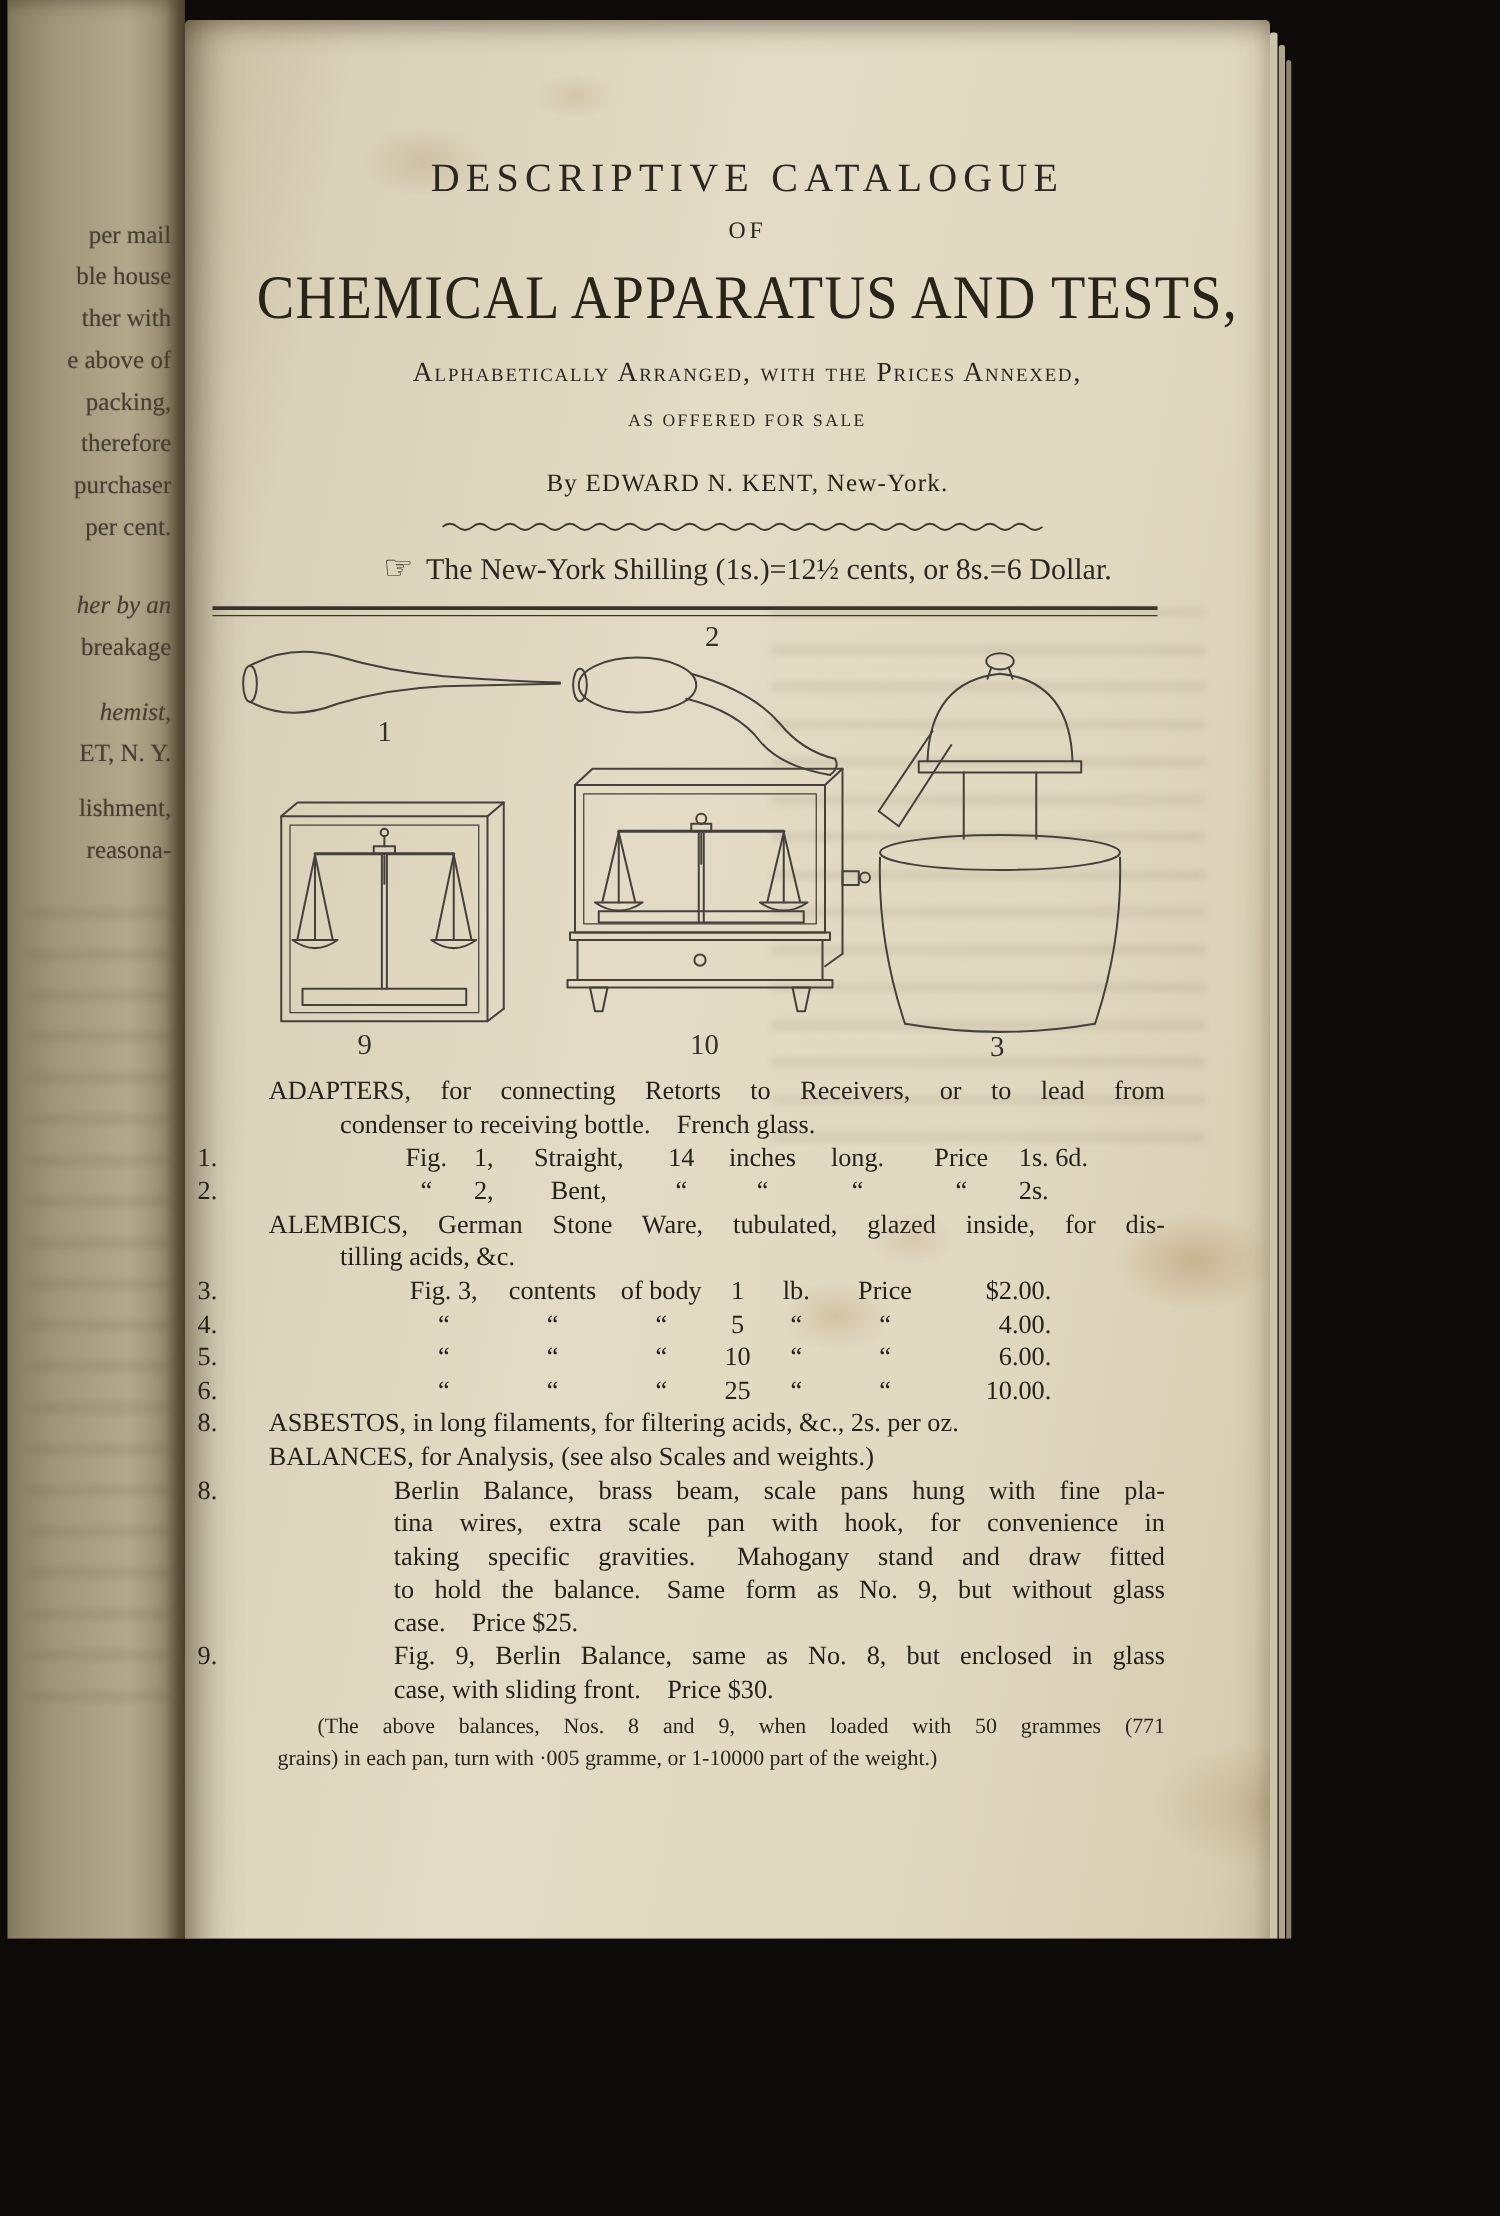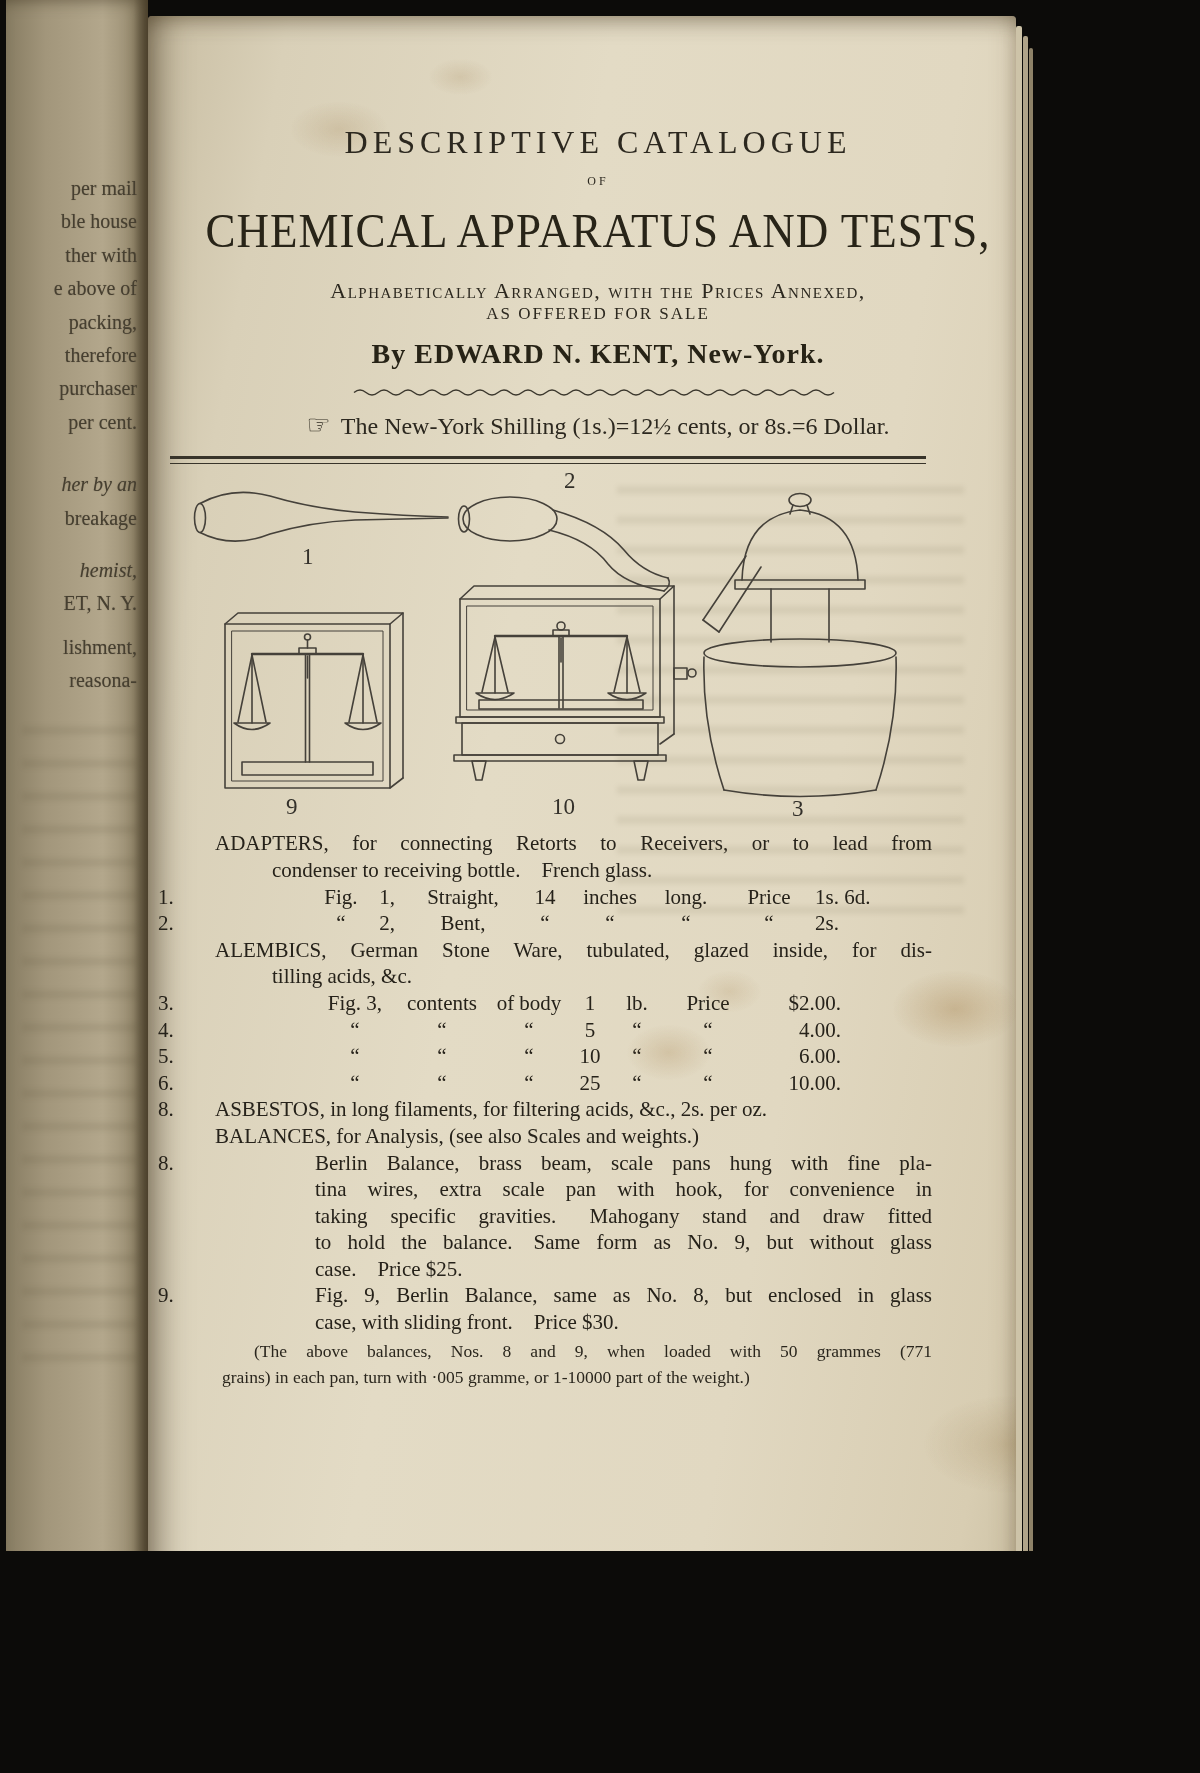--- a/index.html
+++ b/index.html
@@ -52,7 +52,7 @@
   
   .header { position:relative; text-align:center; padding-left:38px; padding-right:6px; color:#2c281f; }
   .t1 { padding-top:108px; font-size:32px; letter-spacing:5px; }
-  .t-of { margin-top:13px; font-size:12px; letter-spacing:3px; }
+  .t-of { margin-top:13px; font-size:19px; letter-spacing:3px; }
   .t2 { margin-top:17px; font-size:45px; letter-spacing:1px; line-height:1.12; transform:scaleY(1.1); color:#282418; }
   .t3 { margin-top:22px; font-size:22px; font-variant:small-caps; letter-spacing:1.5px; }
   .t4 { font-size:17px; letter-spacing:2px; }

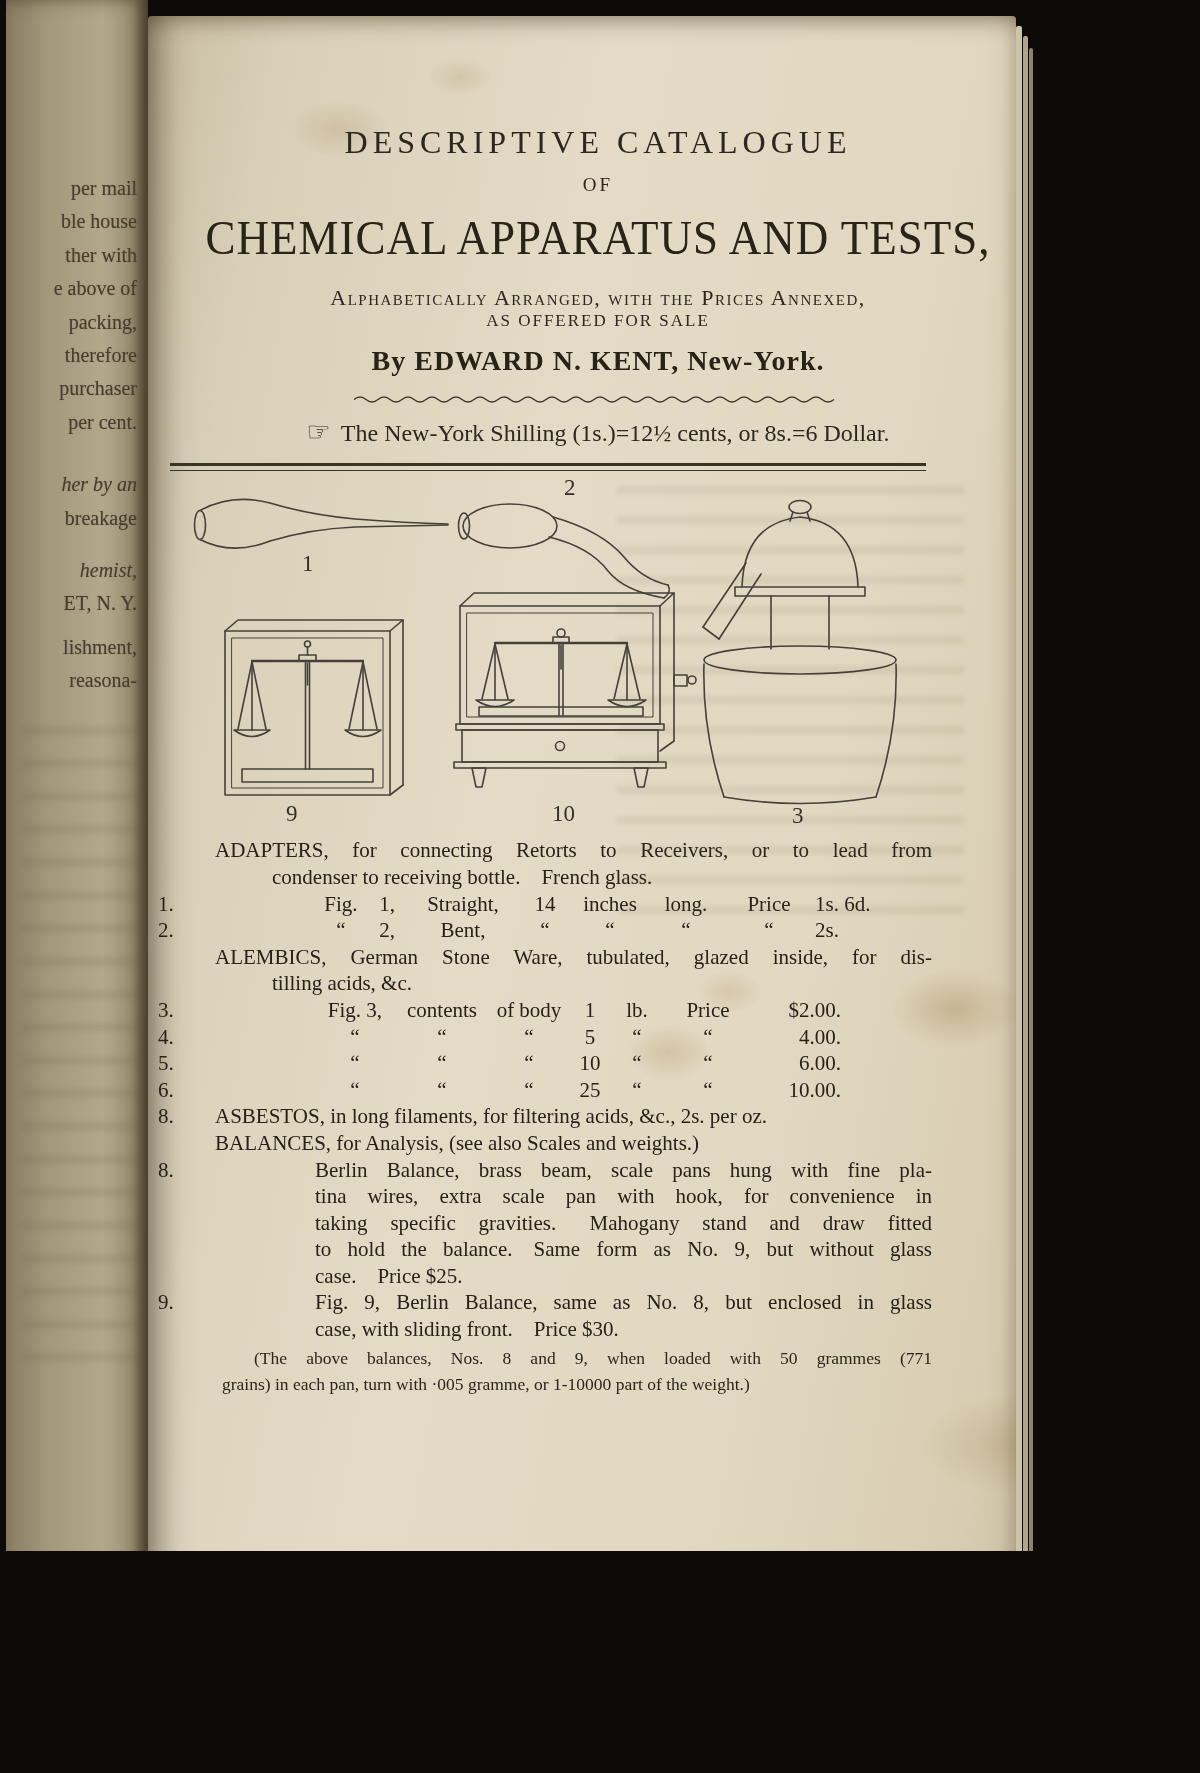--- a/index.html
+++ b/index.html
@@ -55,7 +55,7 @@
   .t-of { margin-top:13px; font-size:19px; letter-spacing:3px; }
   .t2 { margin-top:17px; font-size:45px; letter-spacing:1px; line-height:1.12; transform:scaleY(1.1); color:#282418; }
   .t3 { margin-top:22px; font-size:22px; font-variant:small-caps; letter-spacing:1.5px; }
-  .t4 { font-size:17px; letter-spacing:2px; }
+  .t4 { margin-top:19px; font-size:14px; letter-spacing:2px; }
   .t5 { margin-top:14px; font-size:28px; font-weight:700; letter-spacing:1px; color:#272316; }
   .wavy { margin-top:18px; line-height:0; }
   .shilling { margin-top:12px; font-size:24px; white-space:nowrap; }

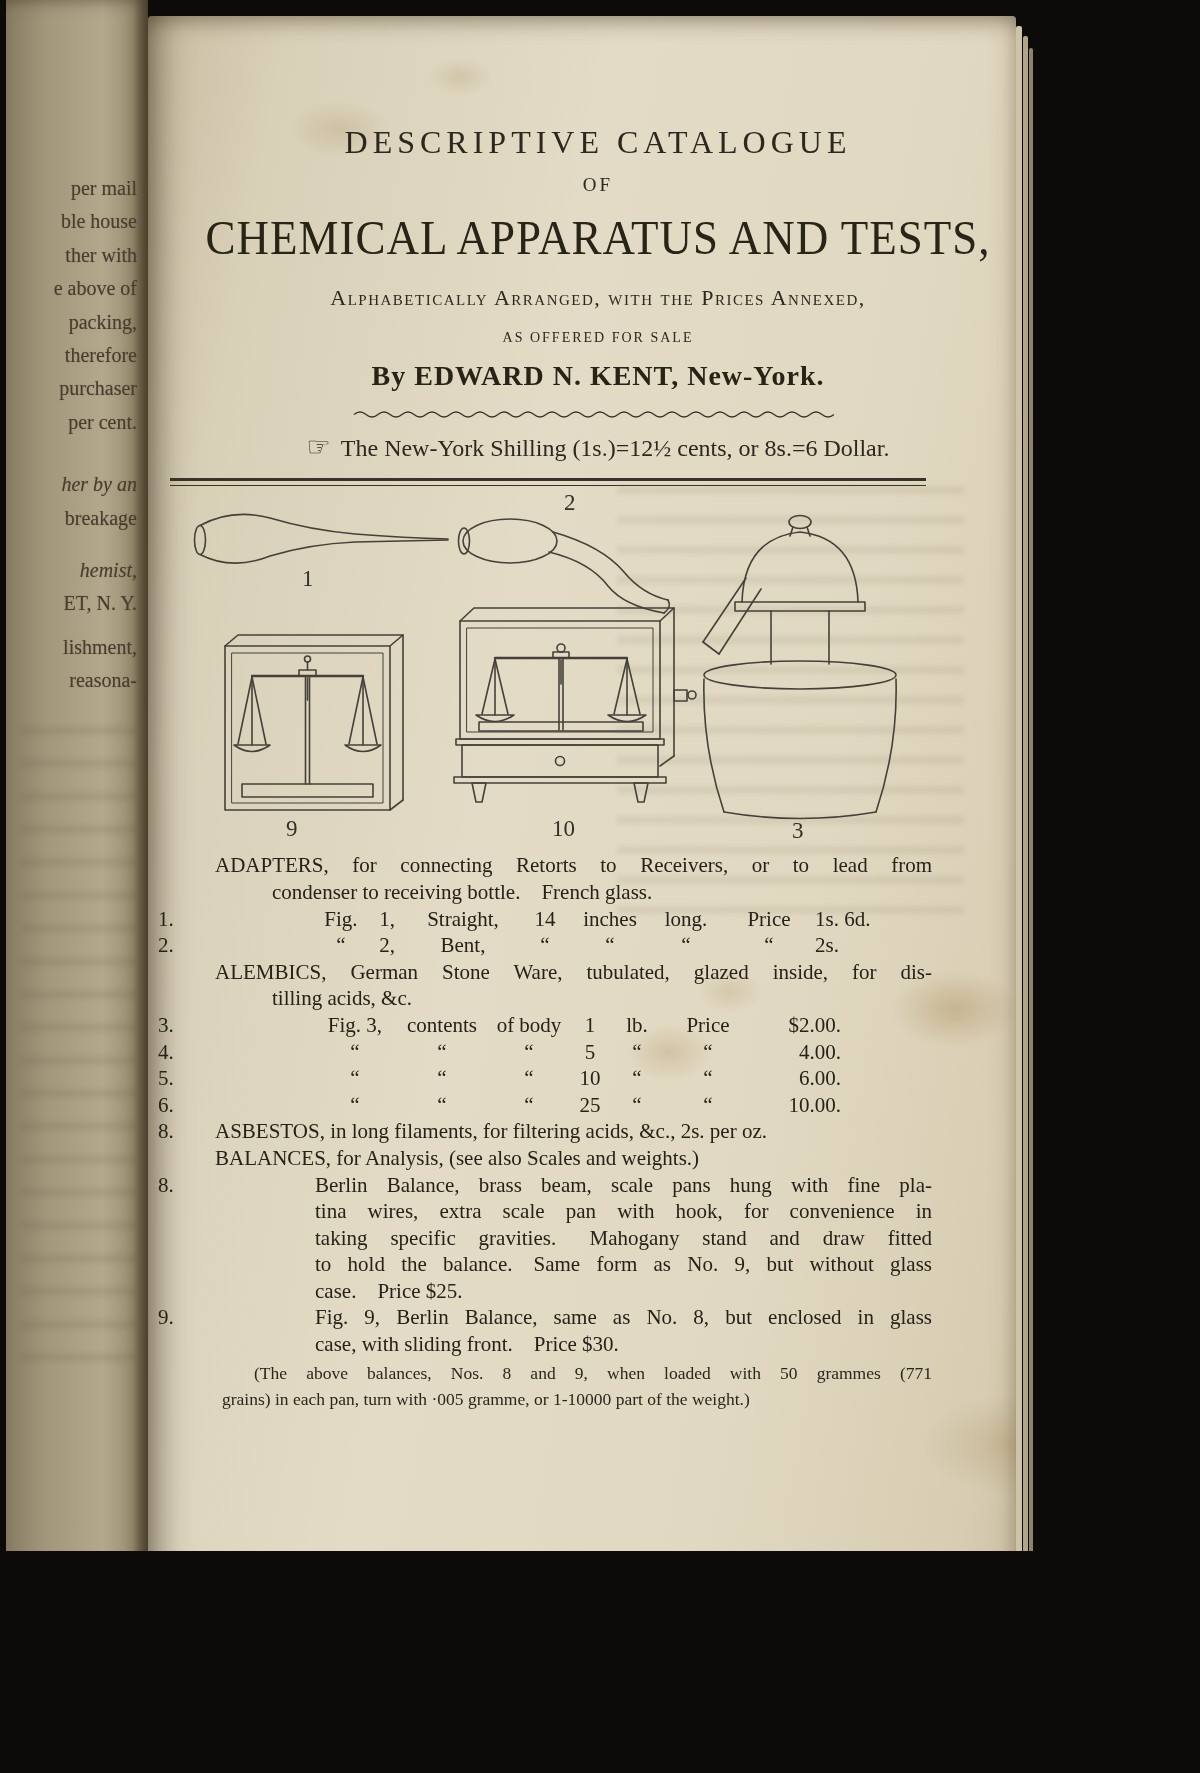--- a/index.html
+++ b/index.html
@@ -56,7 +56,7 @@
   .t2 { margin-top:17px; font-size:45px; letter-spacing:1px; line-height:1.12; transform:scaleY(1.1); color:#282418; }
   .t3 { margin-top:22px; font-size:22px; font-variant:small-caps; letter-spacing:1.5px; }
   .t4 { margin-top:19px; font-size:14px; letter-spacing:2px; }
-  .t5 { margin-top:14px; font-size:28px; font-weight:700; letter-spacing:1px; color:#272316; }
+  .t5 { margin-top:30px; font-size:20px; font-weight:400; letter-spacing:1px; color:#272316; }
   .wavy { margin-top:18px; line-height:0; }
   .shilling { margin-top:12px; font-size:24px; white-space:nowrap; }
   .hand { font-size:27px; margin-right:10px; }

